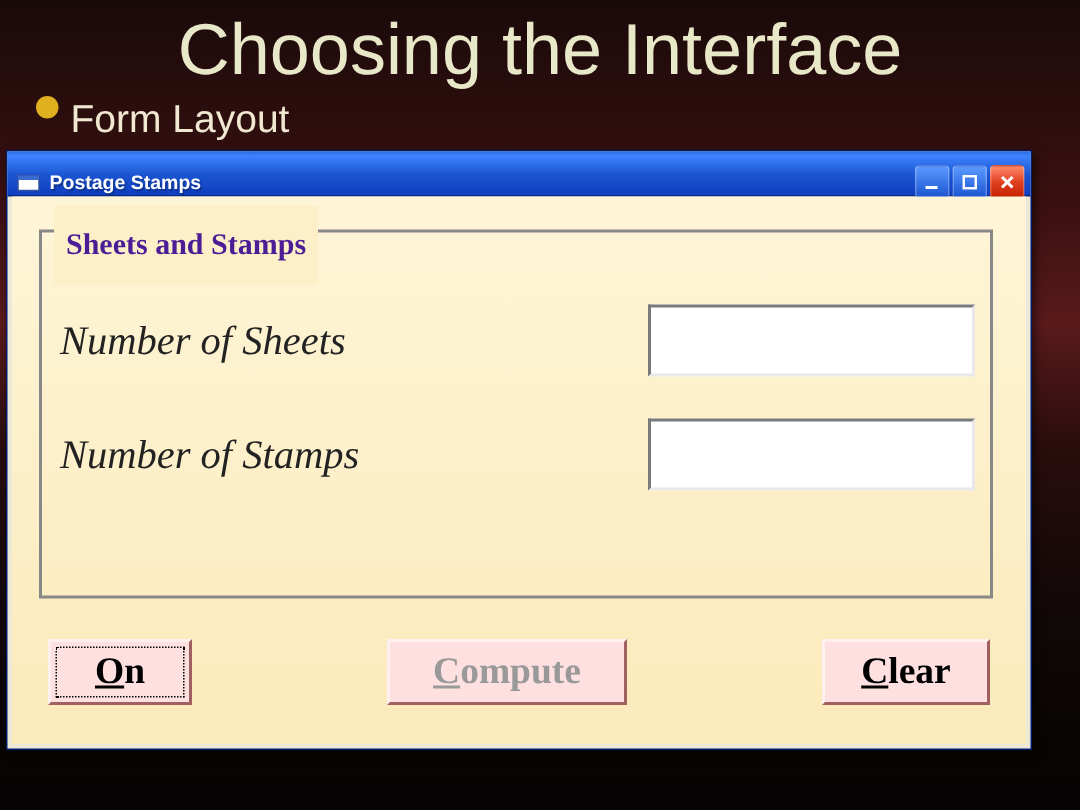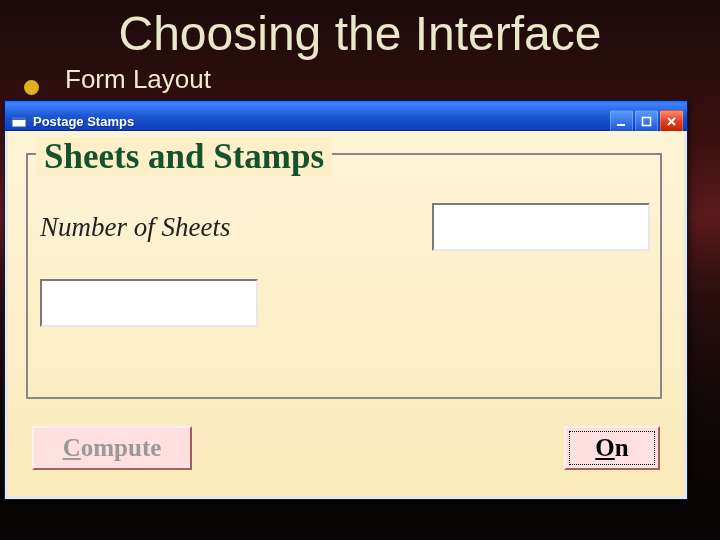--- a/index.html
+++ b/index.html
@@ -30,8 +30,8 @@
     top: 64px;
     left: 24px;
     display: flex;
-    align-items: flex-end;
-    gap: 26px;
+    align-items: flex-start;
+    gap: 8px;
   }
   .bullet-dot {
     width: 15px;

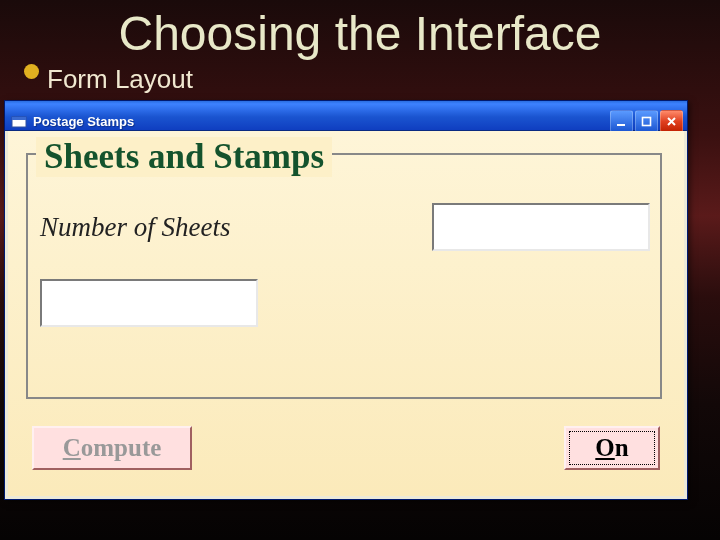--- a/index.html
+++ b/index.html
@@ -129,12 +129,12 @@
     position: absolute;
     left: 10px;
     top: -2px;
-    padding: 0 8px;
+    padding: 15px 8px;
     background: #fdf0c8;
     font-family: Georgia, "Times New Roman", serif;
     font-weight: bold;
-    font-size: 35px;
-    color: #14532d;
+    font-size: 20px;
+    color: #4c1d95;
   }
 
   .row {

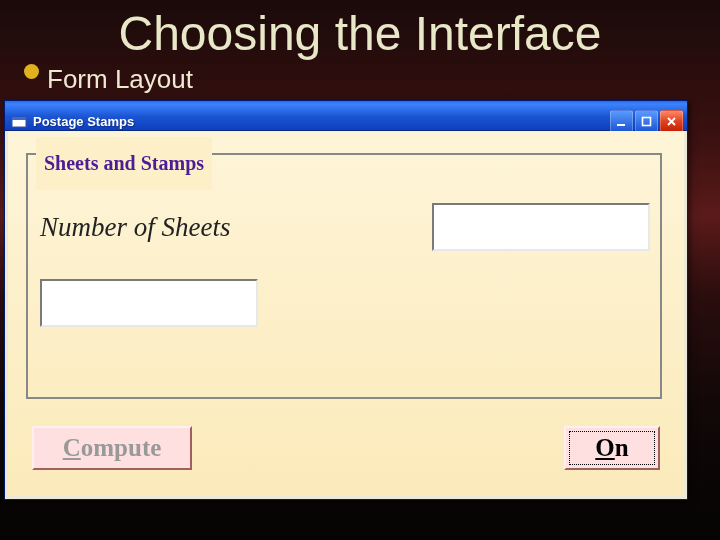--- a/index.html
+++ b/index.html
@@ -255,6 +255,7 @@
         </div>
 
         <div class="row row2">
+          <span class="label">Number of Stamps</span>
           <input class="txtbox" type="text" value="" style="">
         </div>
       </div>

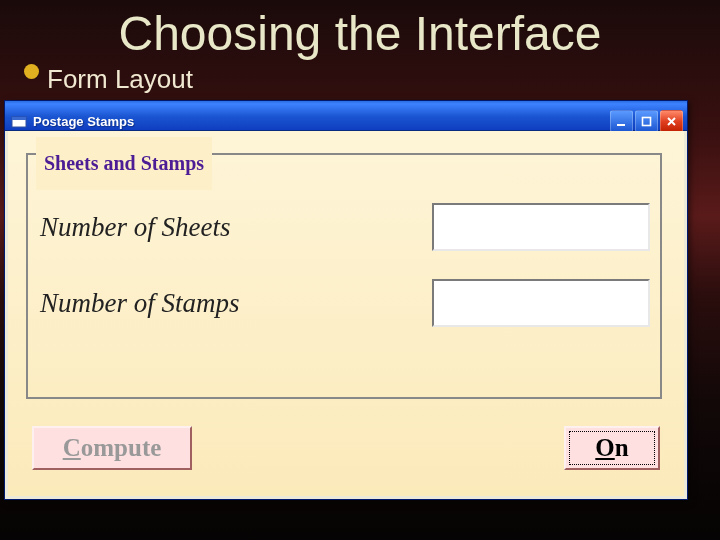--- a/index.html
+++ b/index.html
@@ -261,12 +261,12 @@
       </div>
 
       <div class="button-bar">
+        <button class="btn on focus">
+          <span class="ul">O</span><span>n</span>
+        </button>
         <button class="btn compute disabled">
           <span class="ul">C</span><span>ompute</span>
         </button>
-        <button class="btn on focus">
-          <span class="ul">O</span><span>n</span>
-        </button>
       </div>
 
     </div>

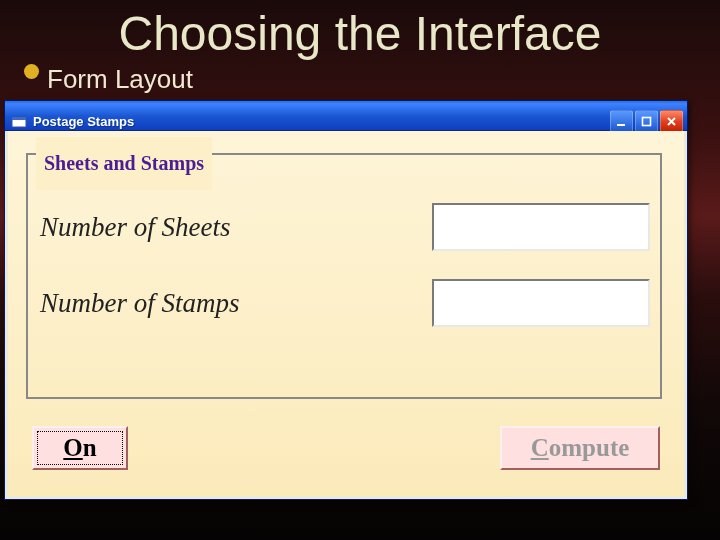--- a/index.html
+++ b/index.html
@@ -267,6 +267,9 @@
         <button class="btn compute disabled">
           <span class="ul">C</span><span>ompute</span>
         </button>
+        <button class="btn">
+          <span class="ul">C</span><span>lear</span>
+        </button>
       </div>
 
     </div>

